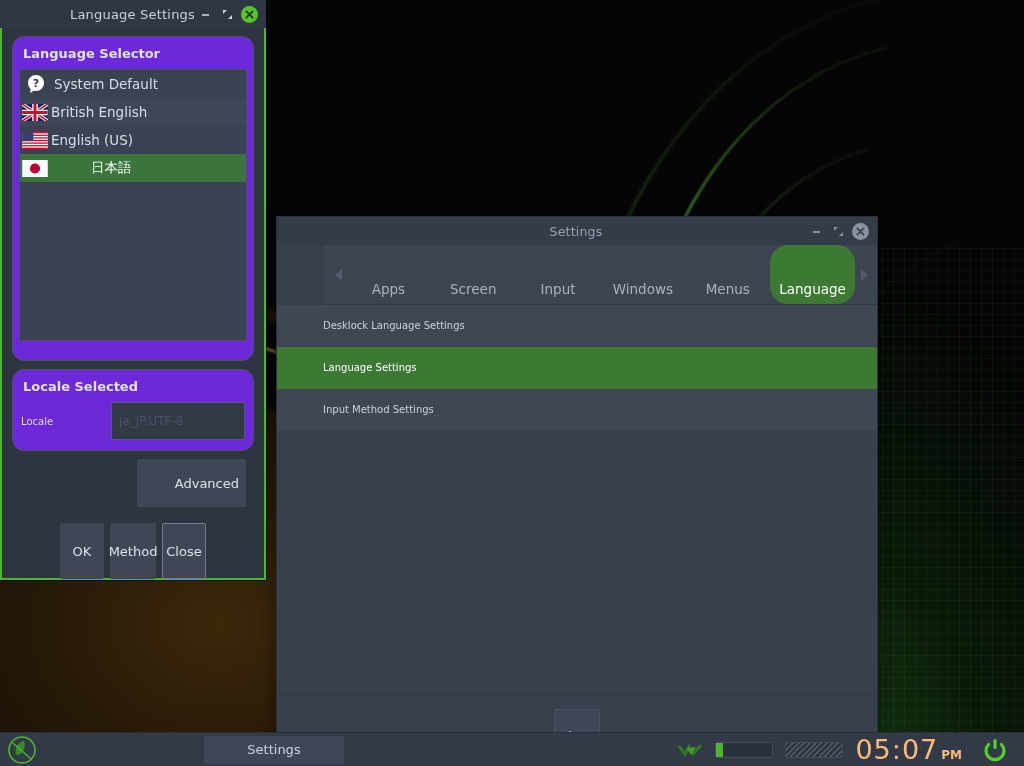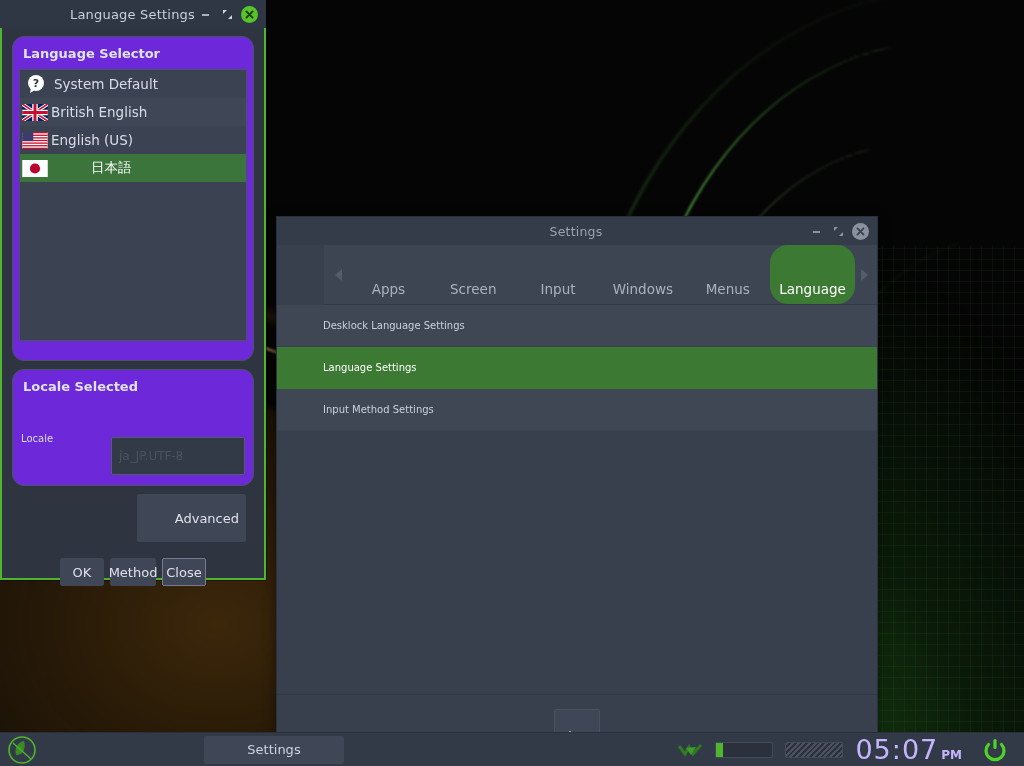--- a/index.html
+++ b/index.html
@@ -195,7 +195,6 @@
     padding: 0 7px;
     font-size: 12px;
     color: #4a5263;
-    margin-top: 35px;
   }
   .adv-row { display: flex; justify-content: flex-end; padding: 8px 8px 0 0; }
   .btn {

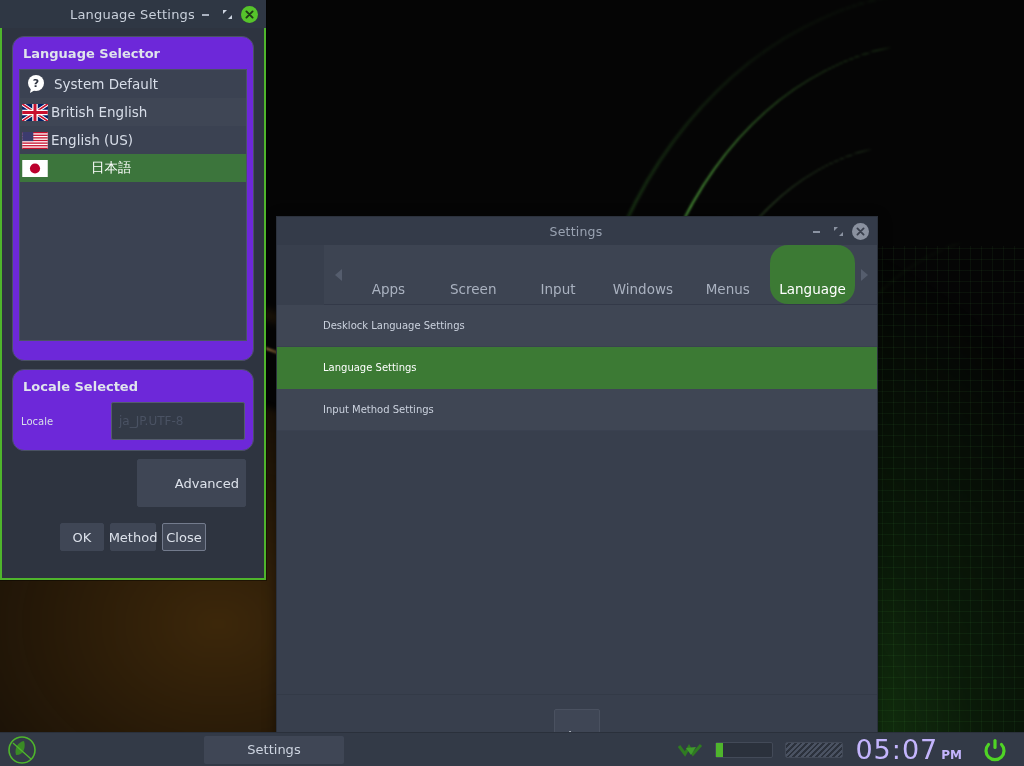--- a/index.html
+++ b/index.html
@@ -208,7 +208,7 @@
   }
   .btn-advanced { width: 109px; height: 48px; padding-right: 6px; justify-content: flex-end; }
   .btn-row { display: flex; justify-content: center; gap: 6px; padding-top: 16px; }
-  .btn-ok, .btn-apply, .btn-close3 { width: 44px; height: 28px; }
+  .btn-ok, .btn-apply, .btn-close3 { width: 44px; height: 56px; }
   .btn-apply { width: 46px; }
   .btn-close3 { width: 44px; border: 1px solid #737b8d; }
 

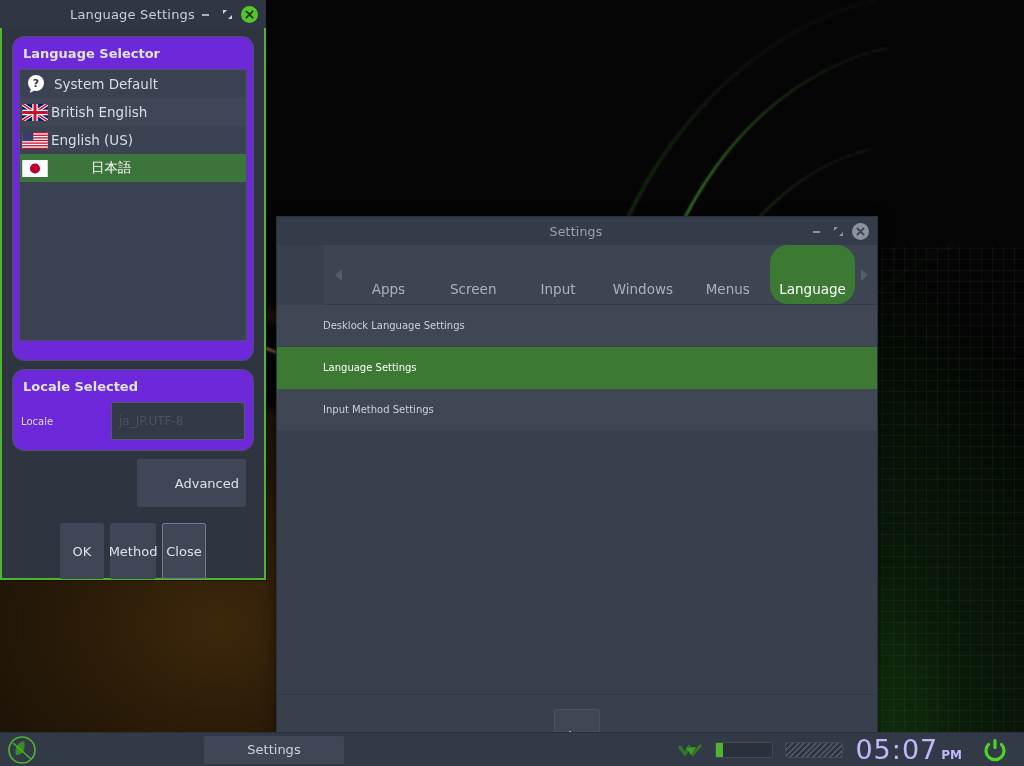--- a/index.html
+++ b/index.html
@@ -314,7 +314,7 @@
   .clock {
     display: flex; align-items: baseline;
     font-family: "DejaVu Sans", "Liberation Sans", sans-serif;
-    color: #c4b5fd;
+    color: #fdba74;
     padding-right: 6px;
     justify-content: space-between;
   }

